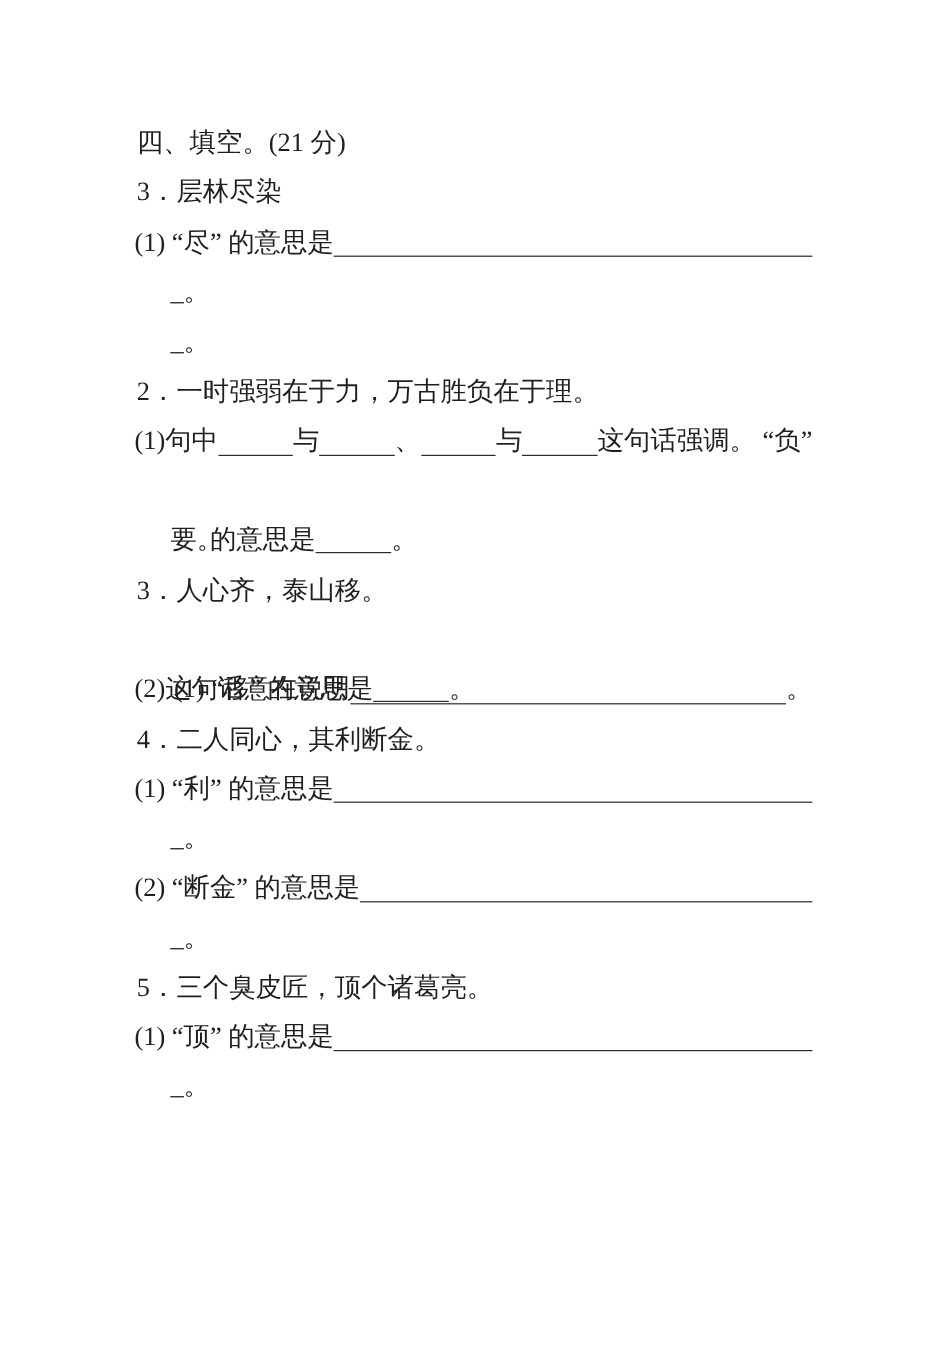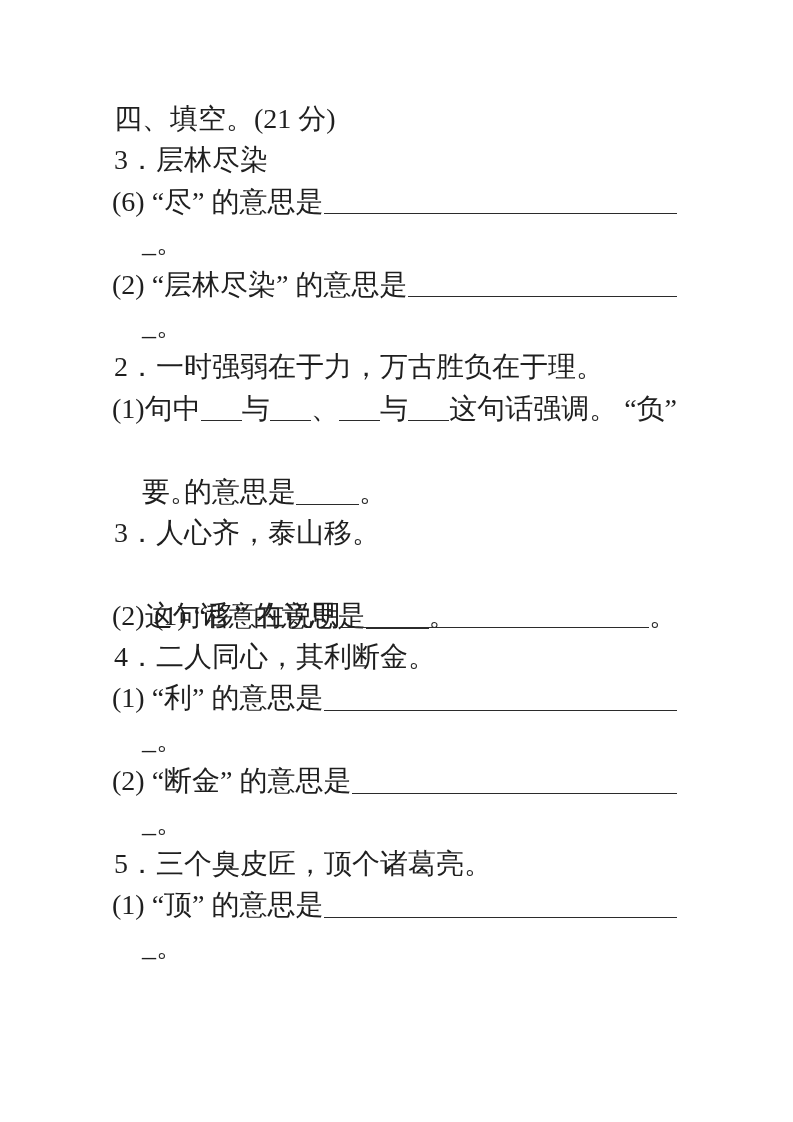--- a/index.html
+++ b/index.html
@@ -9,7 +9,7 @@
     background:#ffffff;
     overflow:hidden;
     font-family:"Liberation Serif","DejaVu Serif",serif;
-    font-size:28px;
+    font-size:22px;
     color:#1f1f1f;
   }
   .doc {

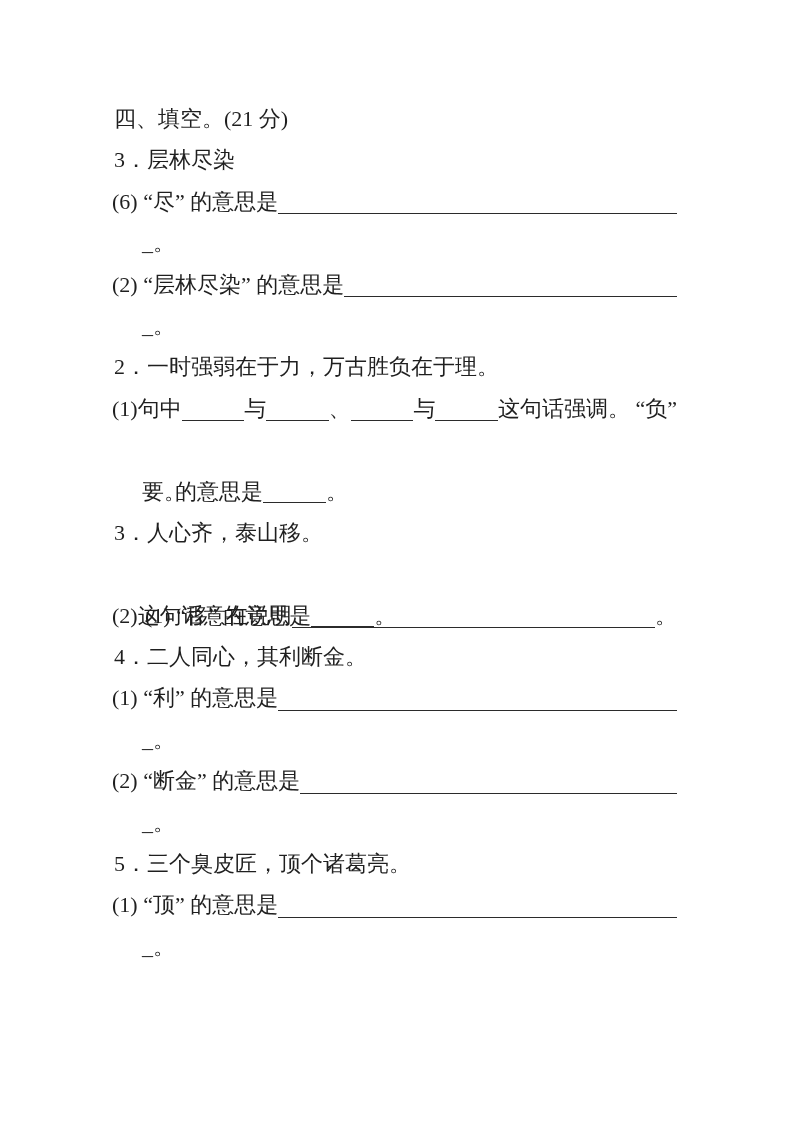--- a/index.html
+++ b/index.html
@@ -52,7 +52,7 @@
     <div class="line t">3．层林尽染</div>
 
     <div class="line row">
-      <span>(6) “尽” 的意思是</span>
+      <span>(1) “尽” 的意思是</span>
       <span class="fill"></span>
     </div>
     <div class="line ind">_。</div>

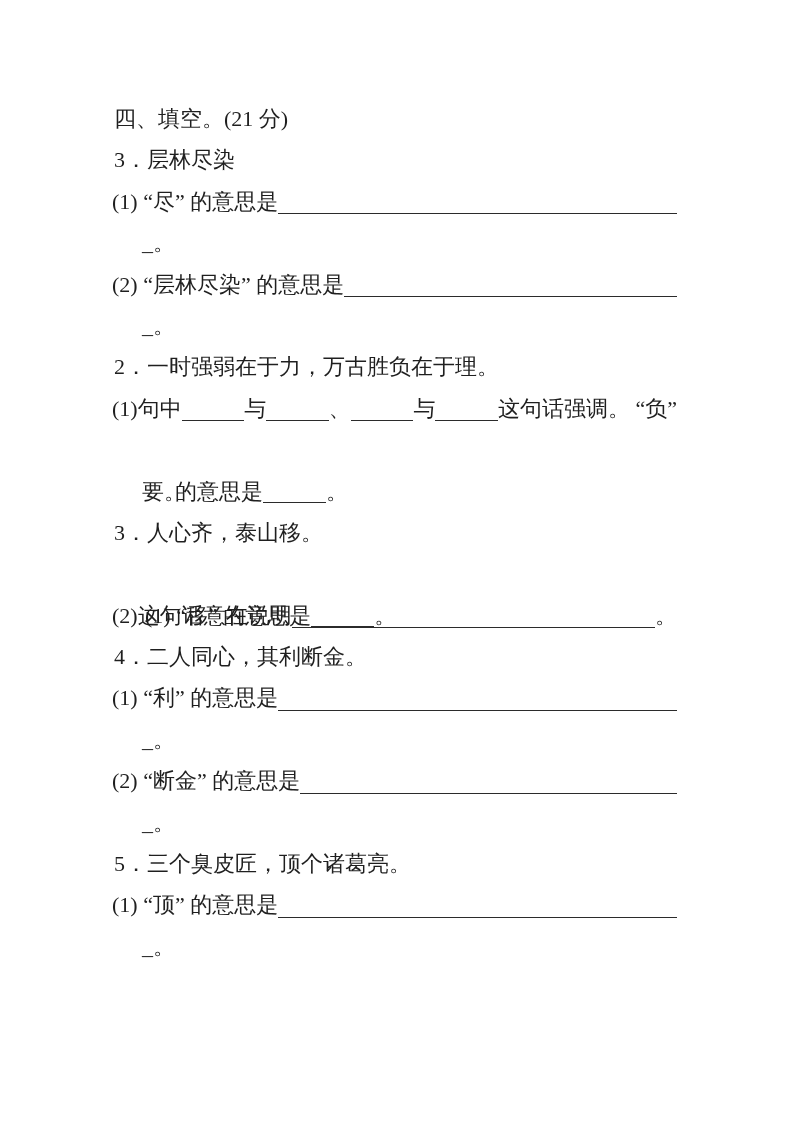--- a/index.html
+++ b/index.html
@@ -57,10 +57,6 @@
     </div>
     <div class="line ind">_。</div>
 
-    <div class="line row">
-      <span>(2) “层林尽染” 的意思是</span>
-      <span class="fill"></span>
-    </div>
     <div class="line ind">_。</div>
 
     <div class="line t">2．一时强弱在于力，万古胜负在于理。</div>

